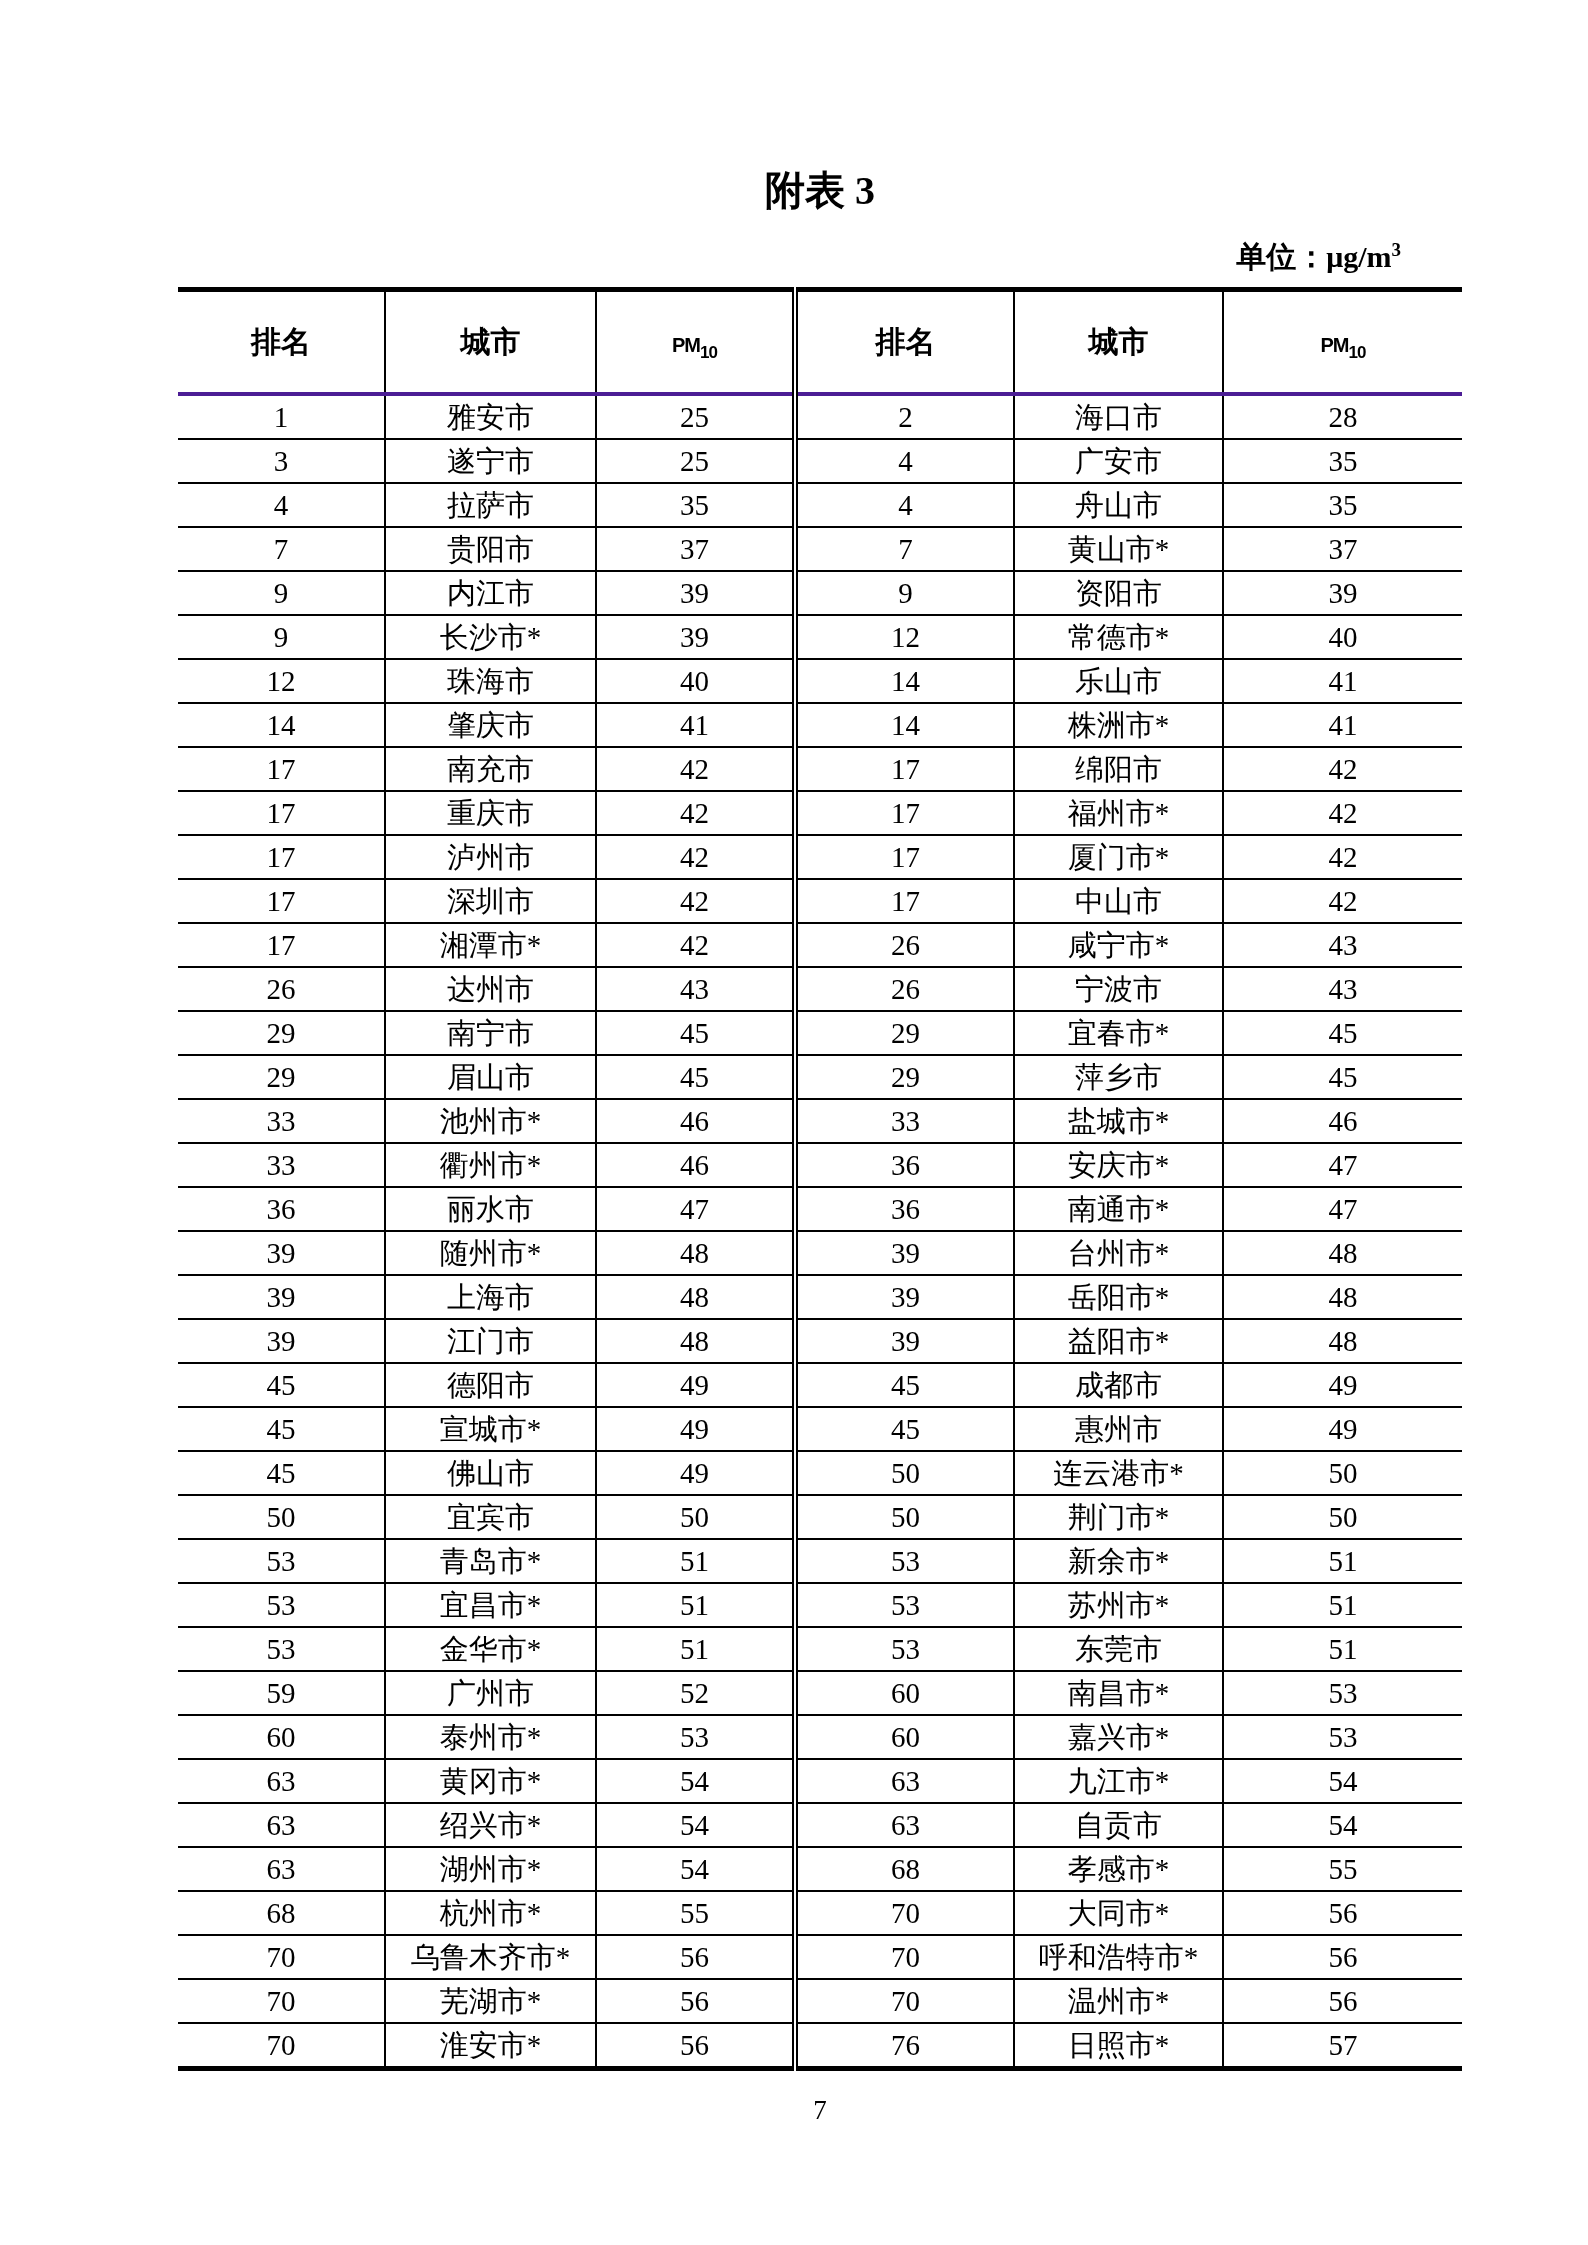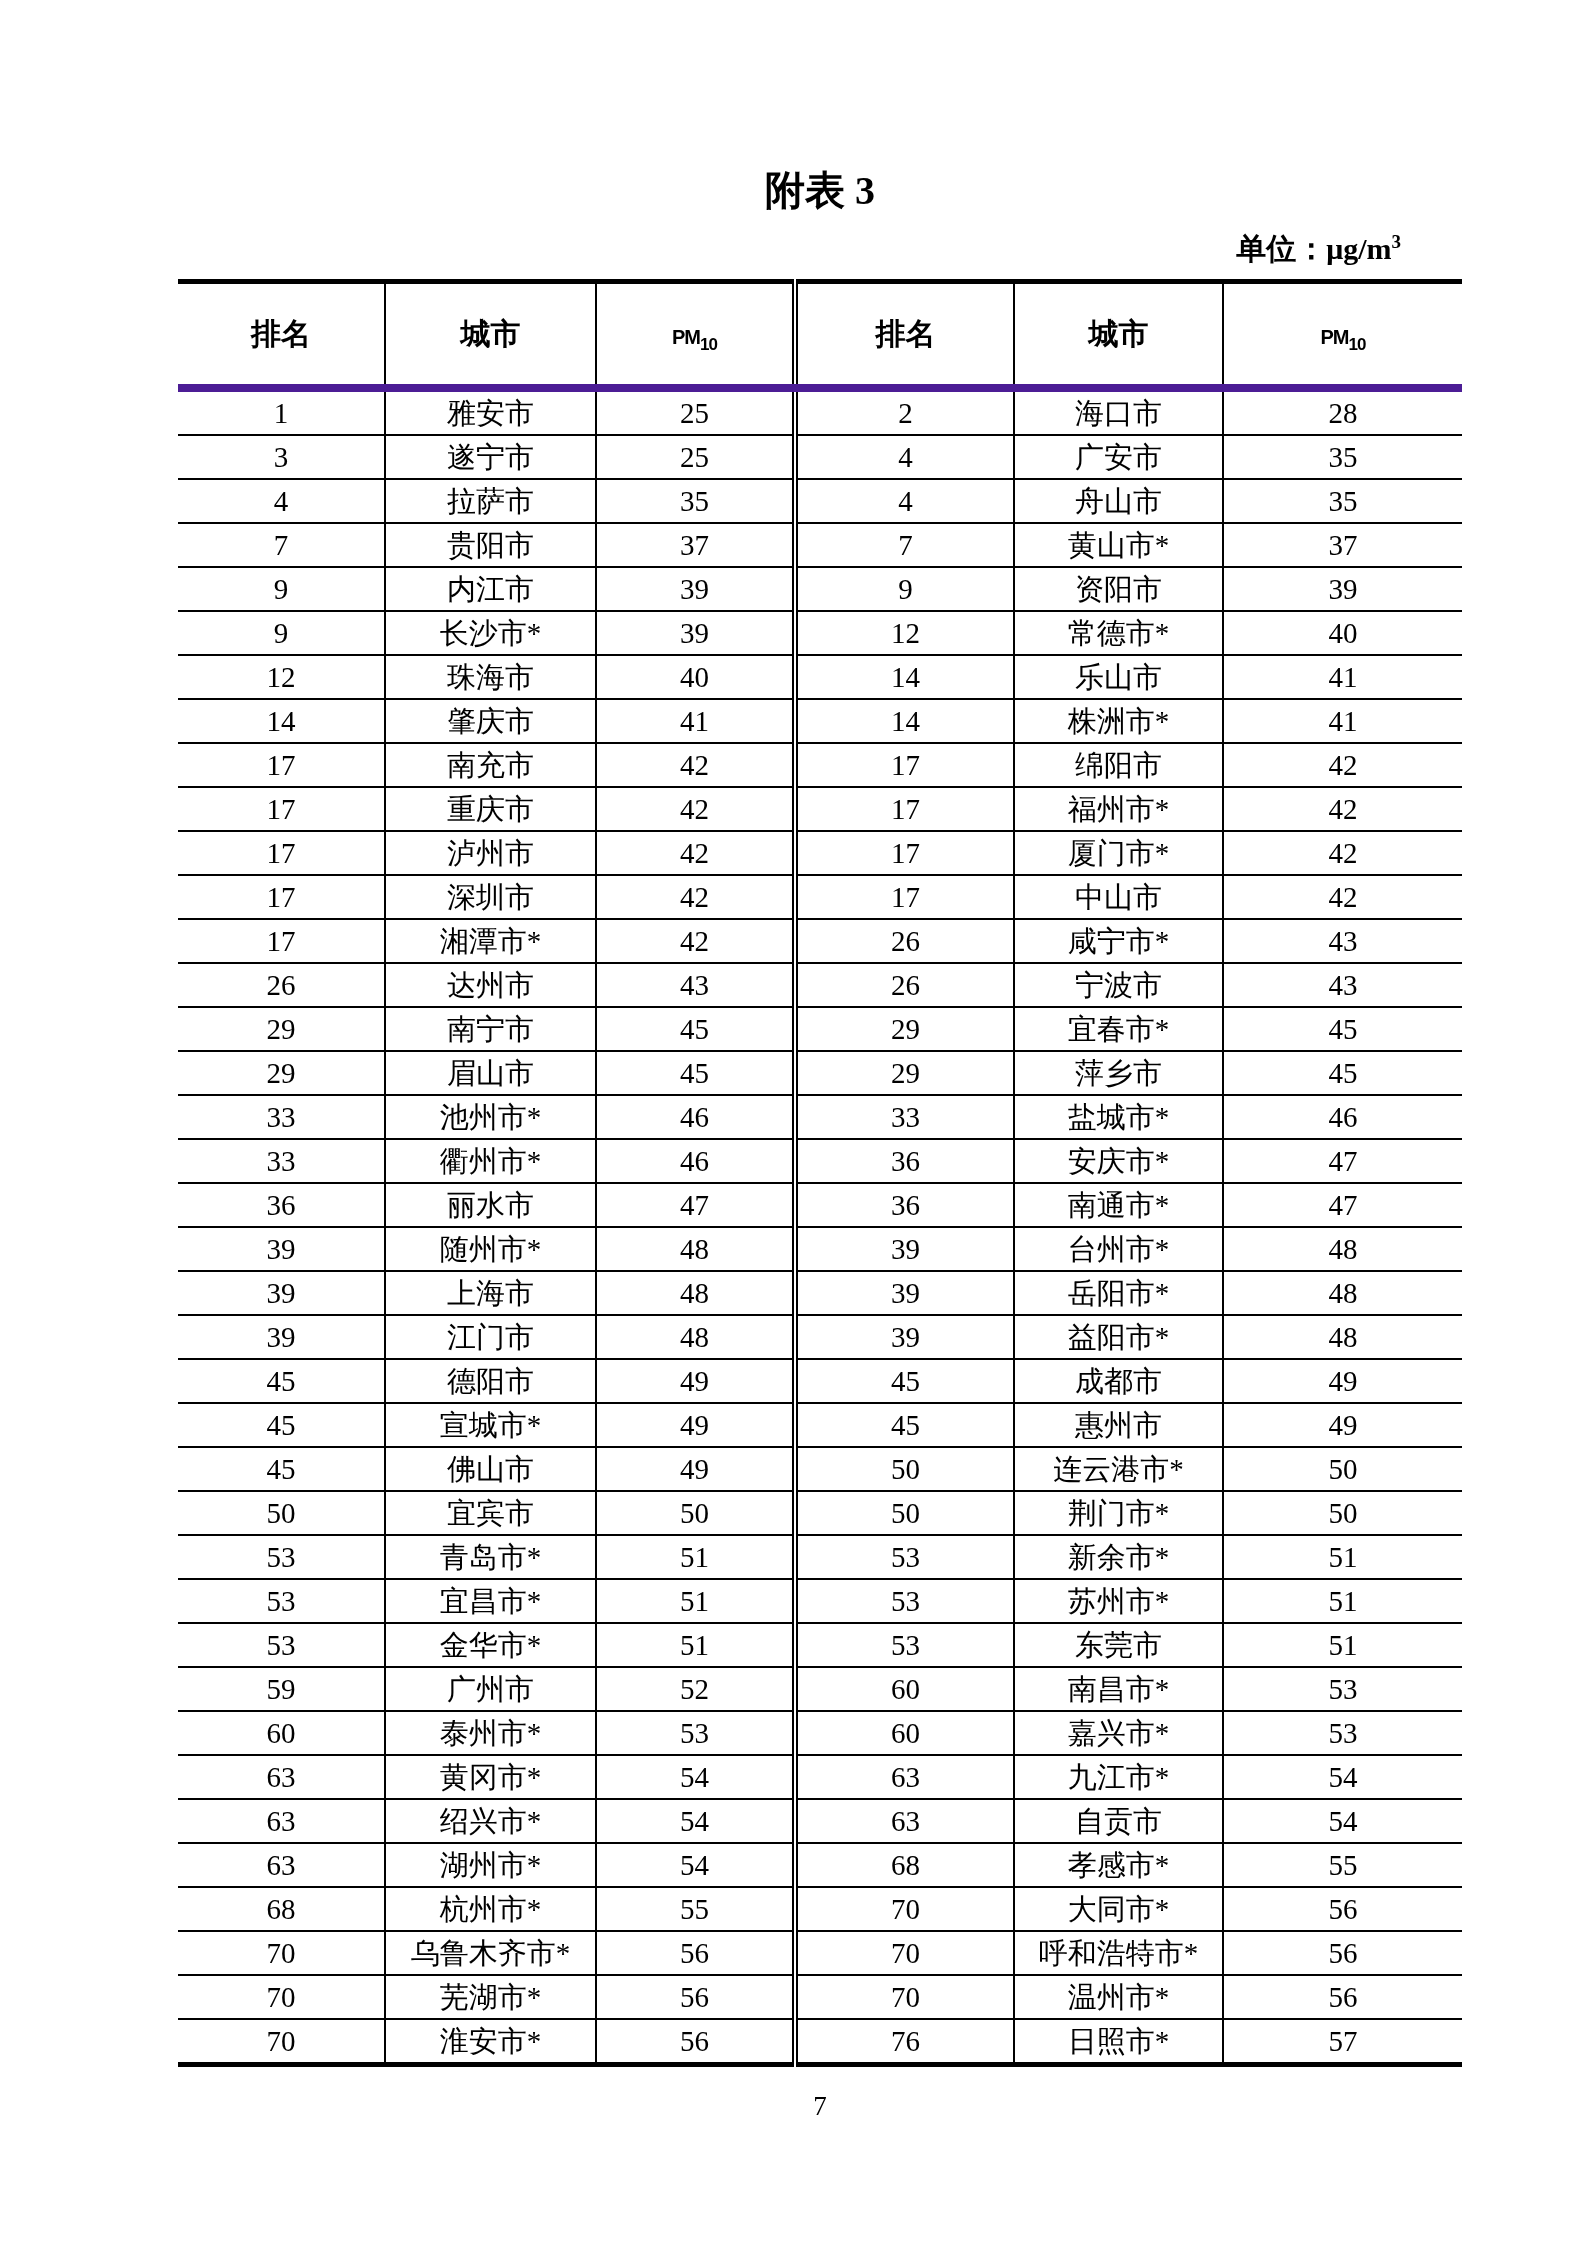--- a/index.html
+++ b/index.html
@@ -20,7 +20,7 @@
   .doc-title sub{font-size:24px;font-weight:bold;vertical-align:baseline;position:relative;top:8px;}
   
   .unit-line{
-    margin-top:20px;
+    margin-top:28px;
     text-align:right;padding-right:61px;
     font-size:30px;font-weight:bold;line-height:1;
   }

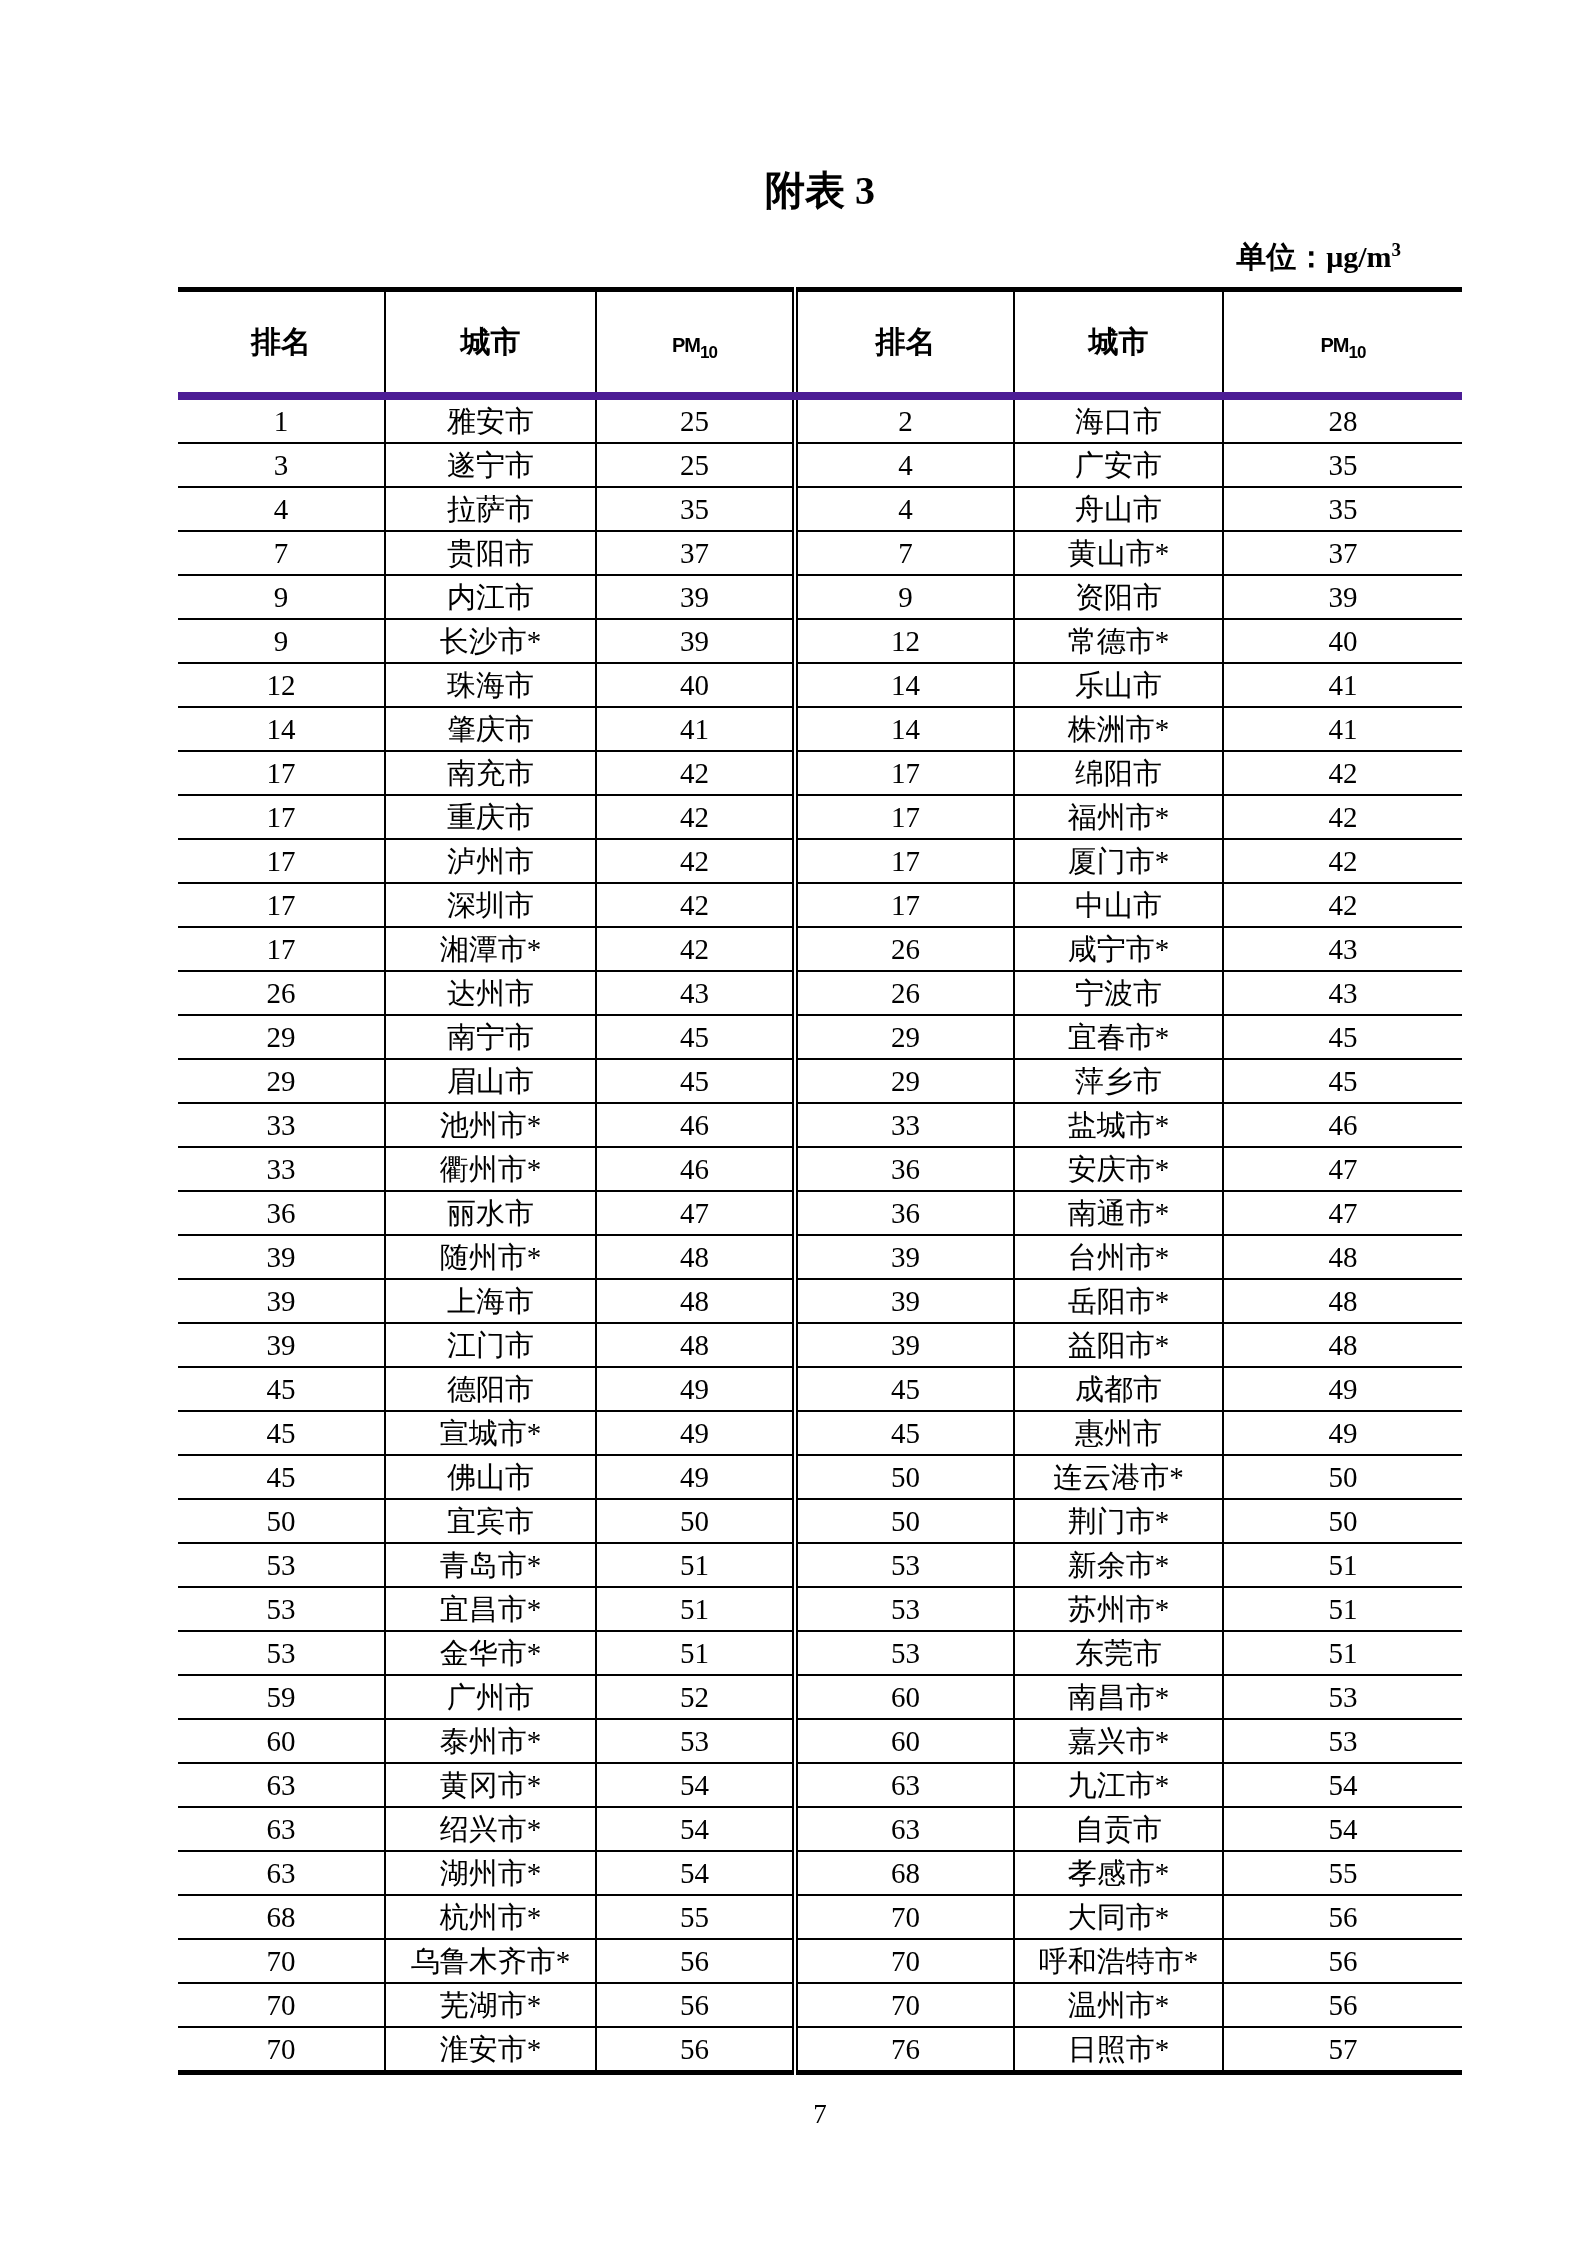--- a/index.html
+++ b/index.html
@@ -46,7 +46,7 @@
   .rank-table thead th{
     height:100px;
     font-size:30px;font-weight:bold;
-    border-bottom:8px solid #4c1d95;
+    border-bottom:4px solid #4c1d95;
   }
   .rank-table thead th .pm-main{
     font-family:"Liberation Sans","DejaVu Sans",sans-serif;

